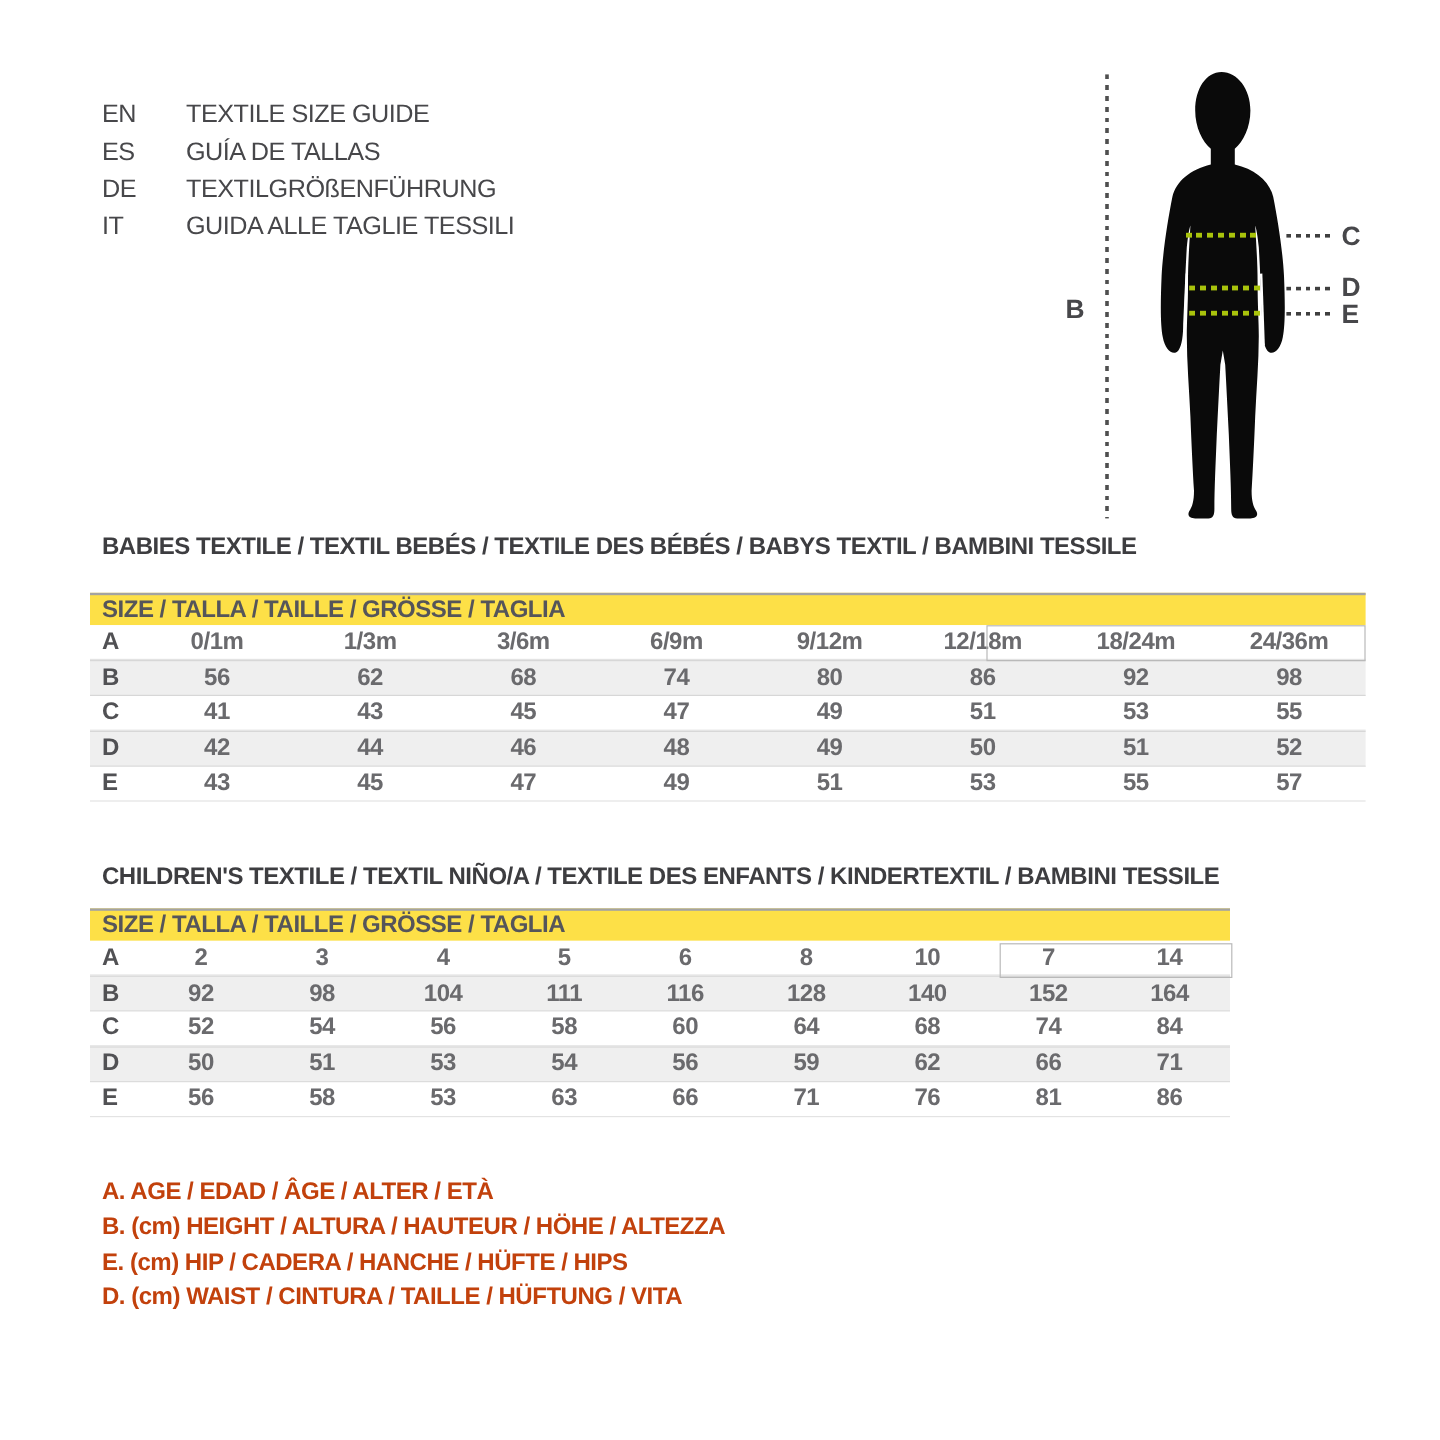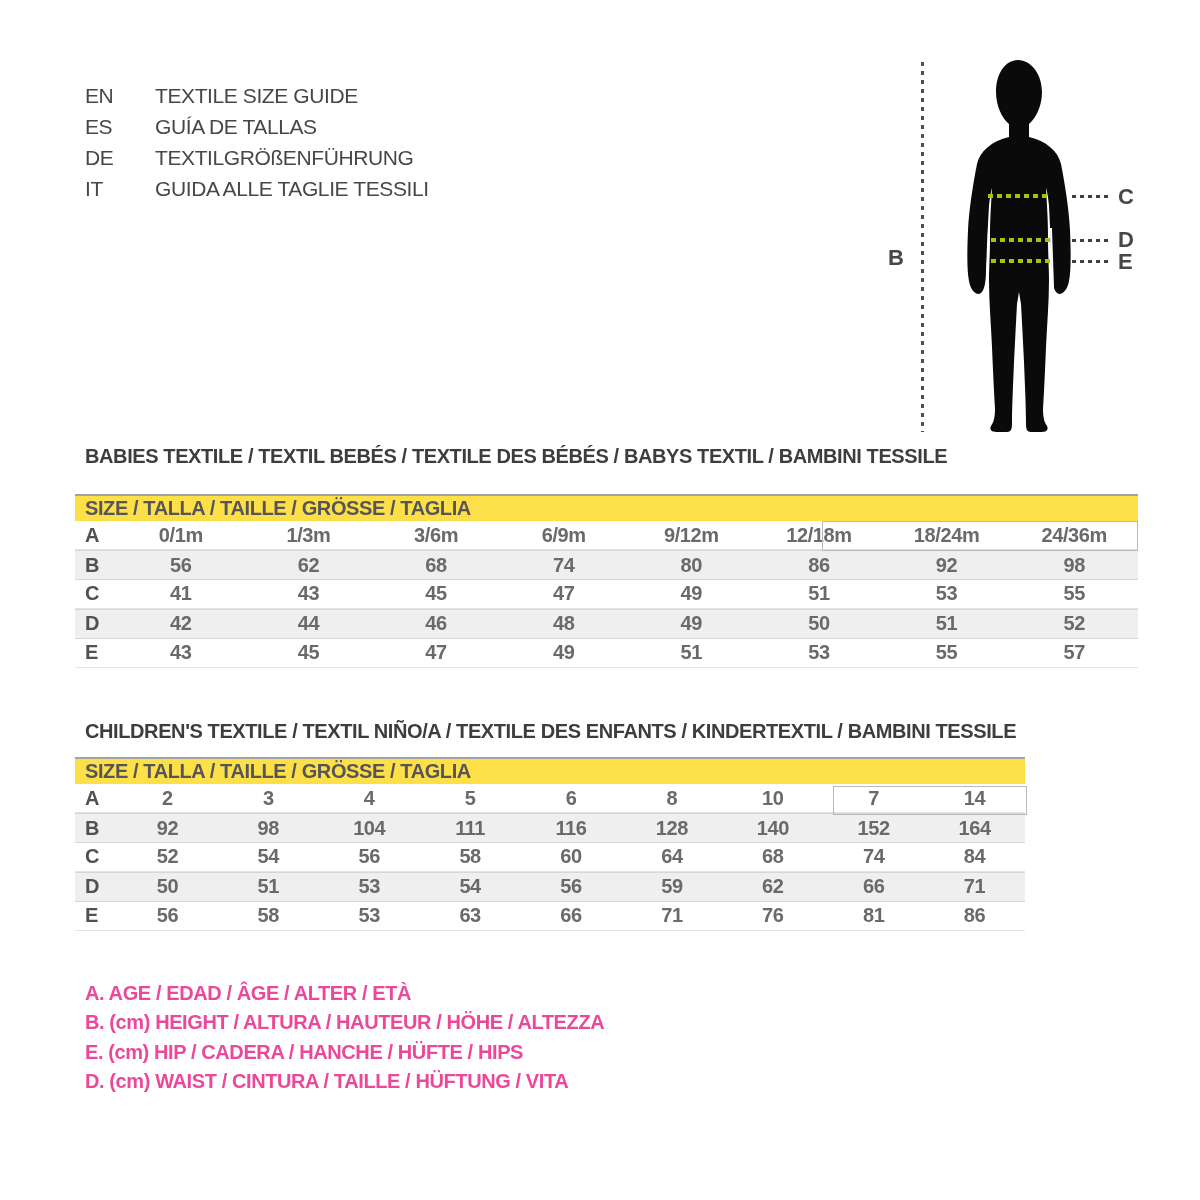--- a/index.html
+++ b/index.html
@@ -72,7 +72,7 @@
   .legend{position:absolute;left:85px;top:979px;}
   .legend-row{
     height:29.3px;display:flex;align-items:center;
-    font-size:20px;font-weight:bold;color:#ec4899;letter-spacing:-0.4px;white-space:nowrap;
+    font-size:20px;font-weight:bold;color:#c2410c;letter-spacing:-0.4px;white-space:nowrap;
   }
 </style>
 </head>

